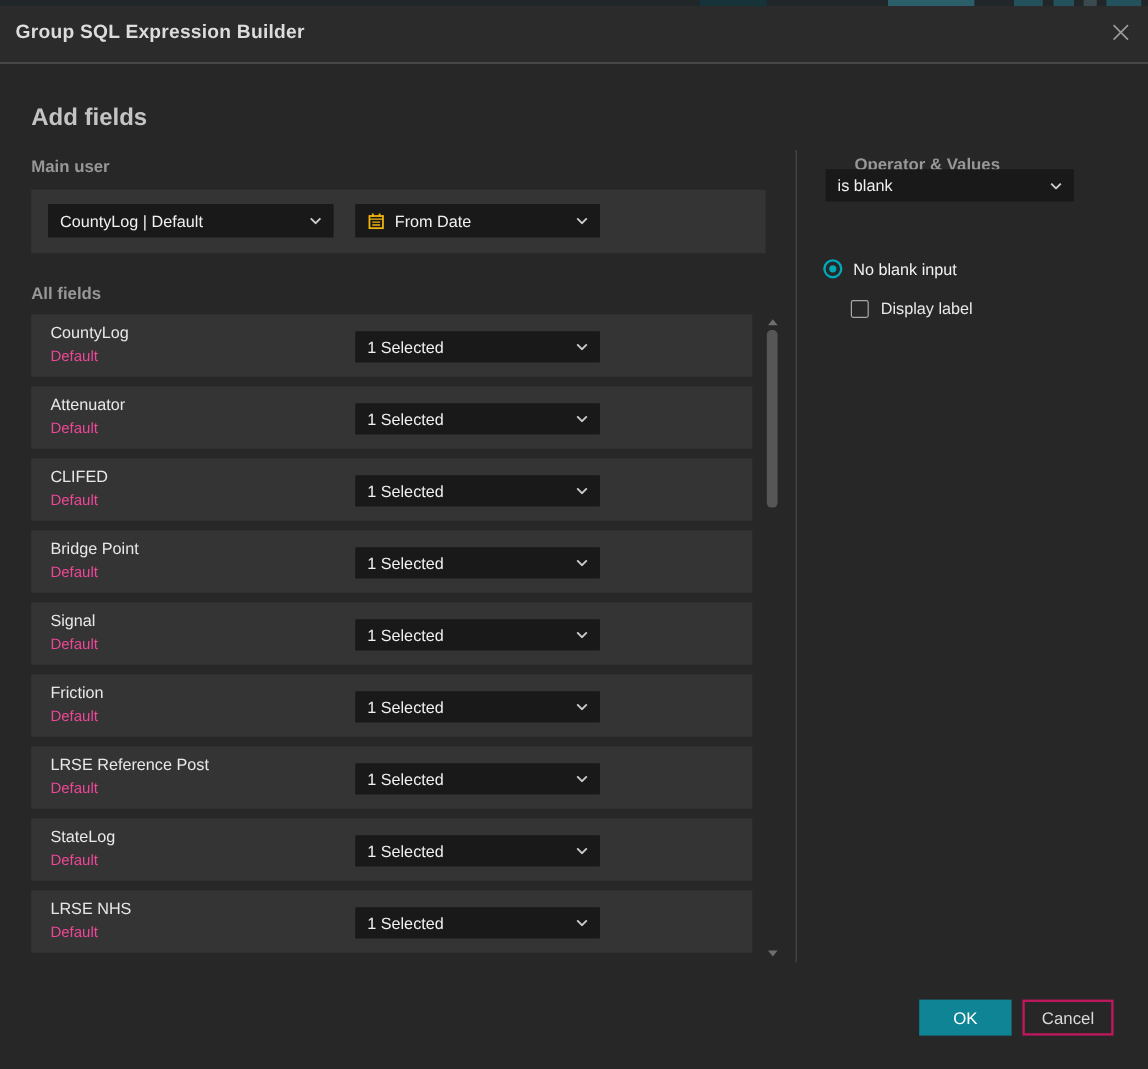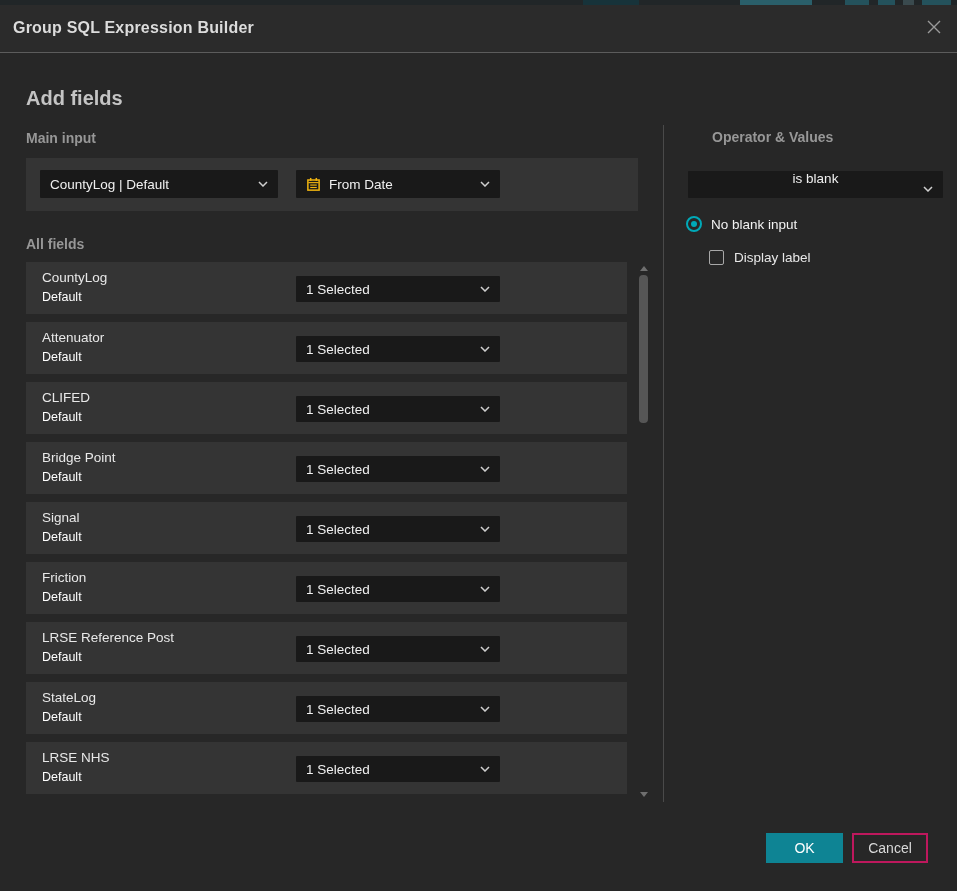--- a/index.html
+++ b/index.html
@@ -149,7 +149,7 @@
 
   <div class="h-add-fields">Add fields</div>
 
-  <div class="sub-label lbl-main-field">Main input</div>
+  <div class="sub-label lbl-main-field">Main user</div>
 
   <div class="main-panel">
     <div class="select sel-source">

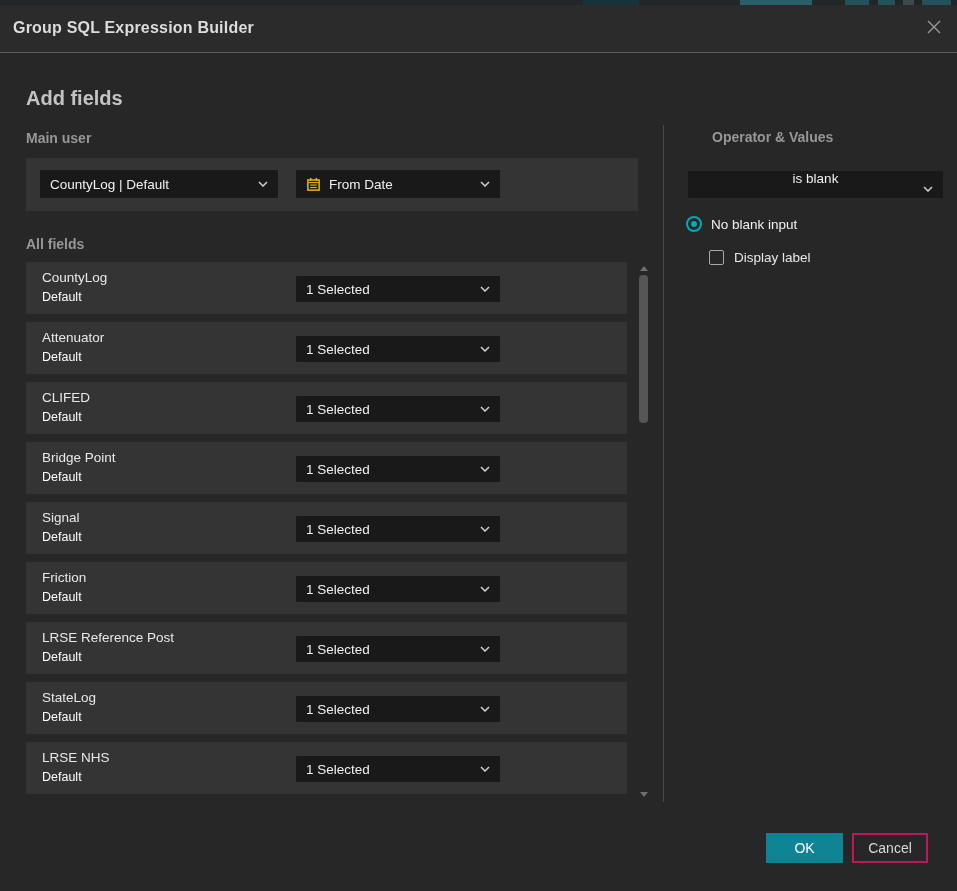--- a/index.html
+++ b/index.html
@@ -91,7 +91,7 @@
     background: #4a4a4a;
   }
 
-  .sel-operator { position: absolute; left: 688px; top: 166px; width: 255px; height: 27px; flex-direction: column; }
+  .sel-operator { position: absolute; left: 688px; top: 136px; width: 207px; height: 27px; }
 
   .radio-row { position: absolute; left: 686px; top: 211px; display: flex; align-items: center; gap: 9px; }
   .radio-outer {

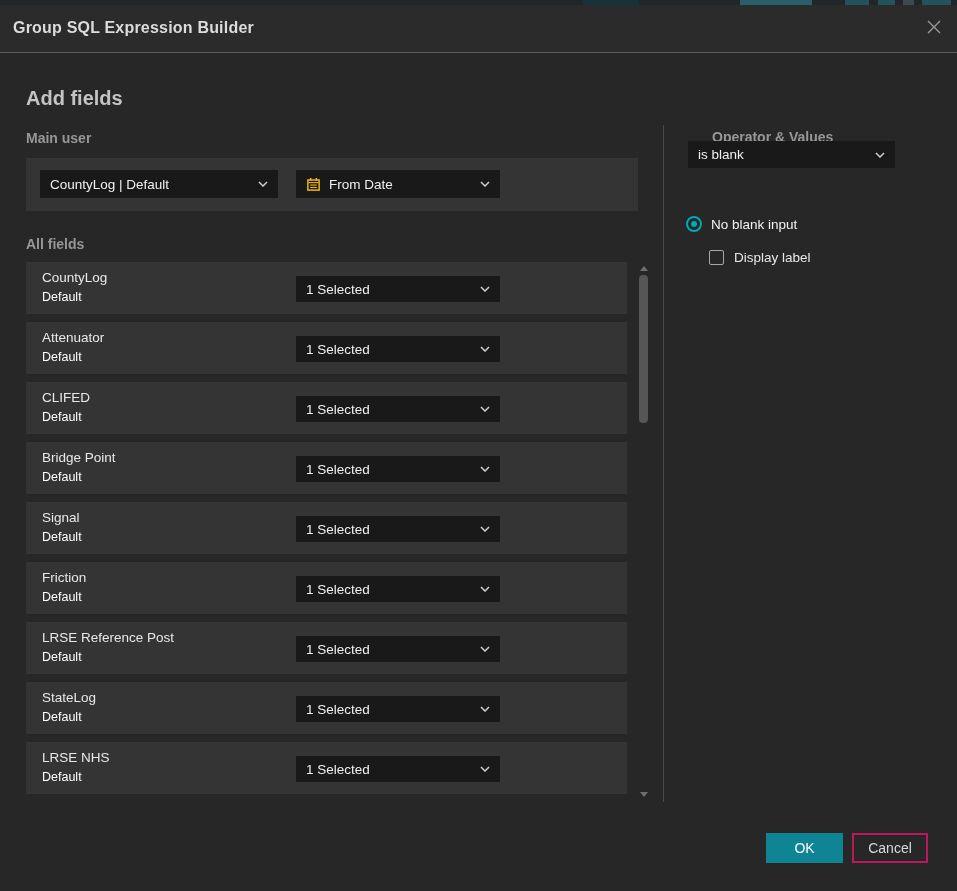--- a/index.html
+++ b/index.html
@@ -68,7 +68,7 @@
   }
   .field-sub {
     position: absolute; left: 16px; top: 28px;
-    font-size: 12.5px; color: #ffffff;
+    font-size: 12.5px; color: #ec4899;
   }
   .row-select { position: absolute; left: 270px; top: 14px; width: 204px; height: 26px; }
 

